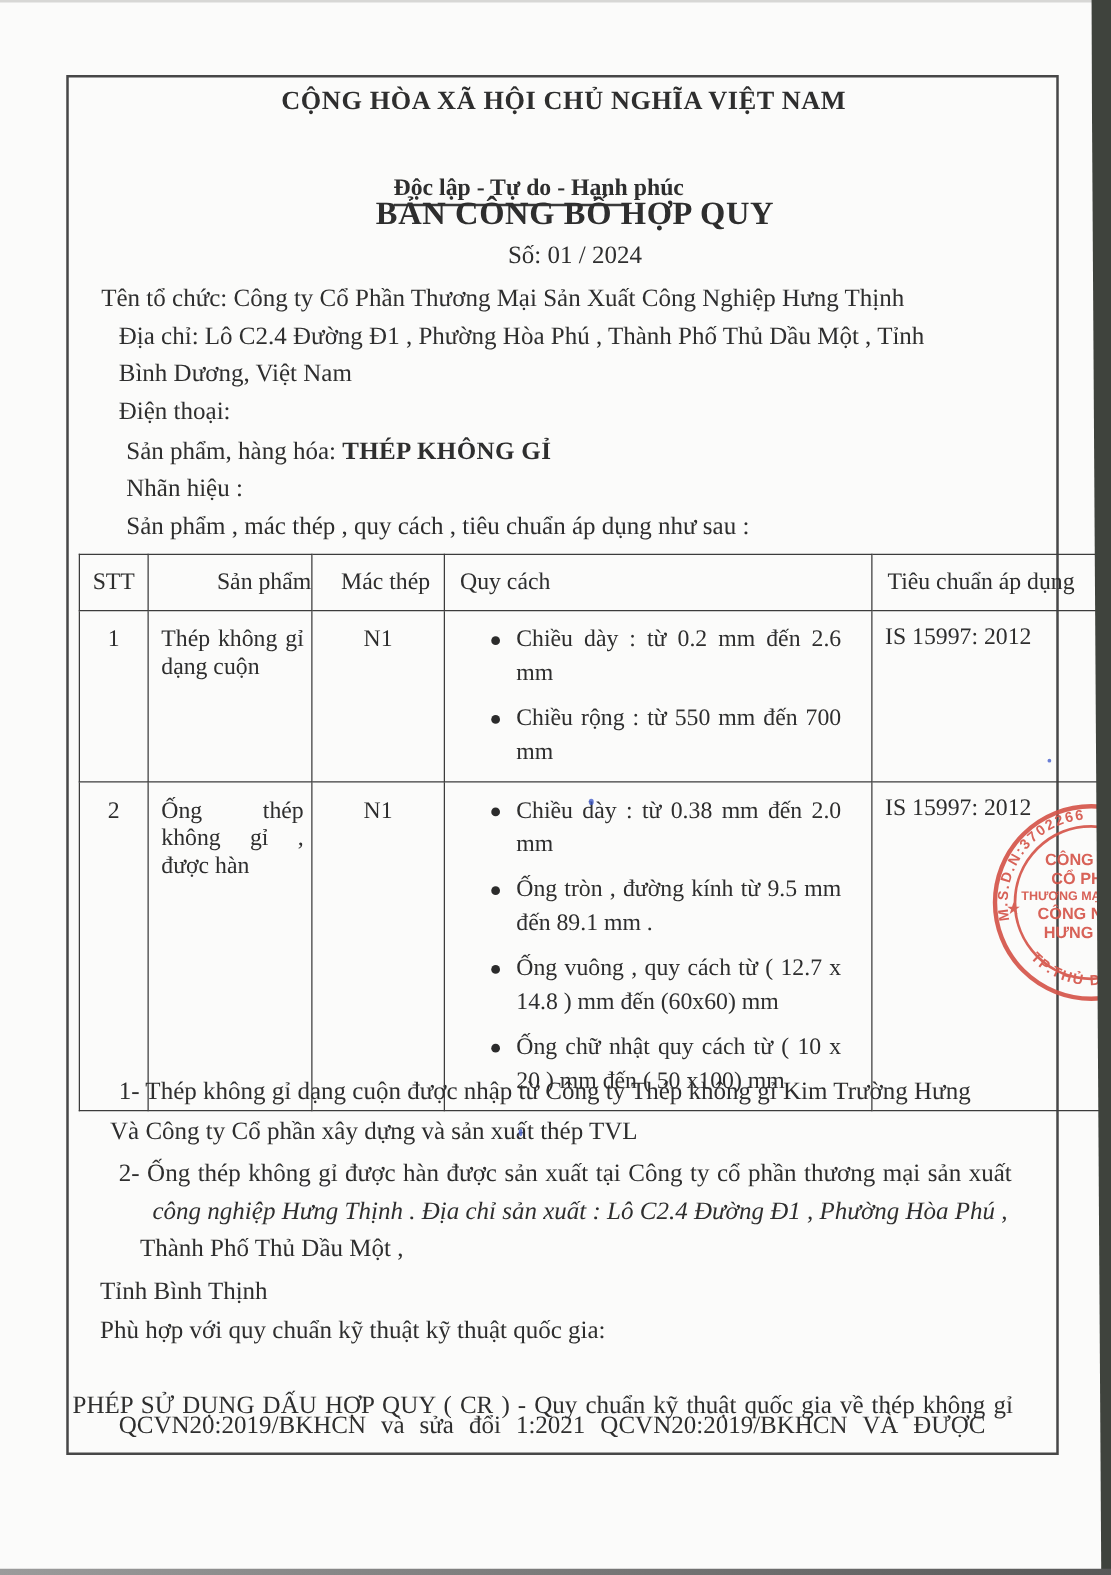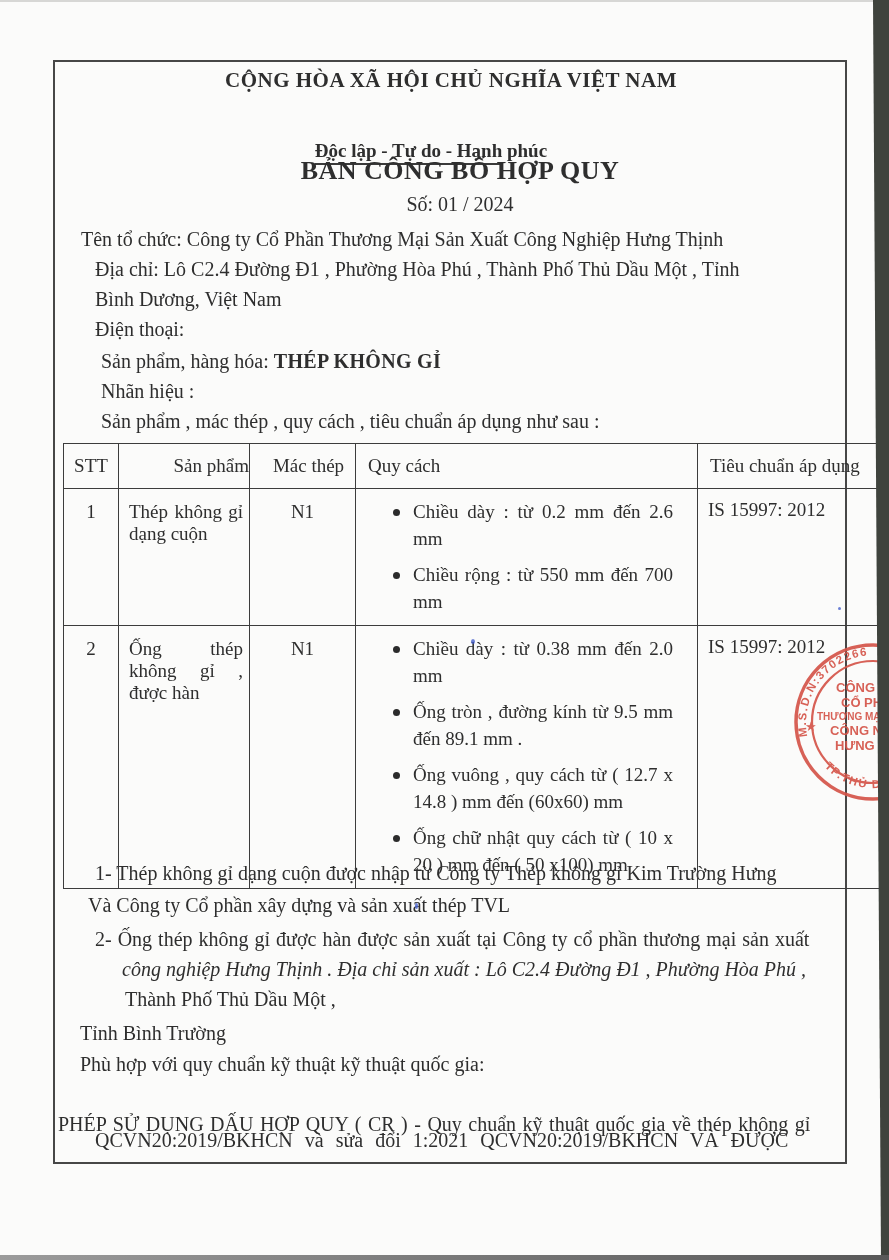--- a/index.html
+++ b/index.html
@@ -68,7 +68,7 @@
   #note-1b{left:88px;top:894px;}
   #note-2{left:95px;top:928px;word-spacing:1px;}
   #note-2b{left:122px;top:958px;font-style:italic;}
-  #note-2c{left:125px;top:988px;}
+  #note-2c{left:112px;top:988px;}
   #note-3{left:80px;top:1022px;}
   #note-4{left:80px;top:1053px;}
   #note-5{left:95px;top:1085px;word-spacing:7px;margin-top:44px;}

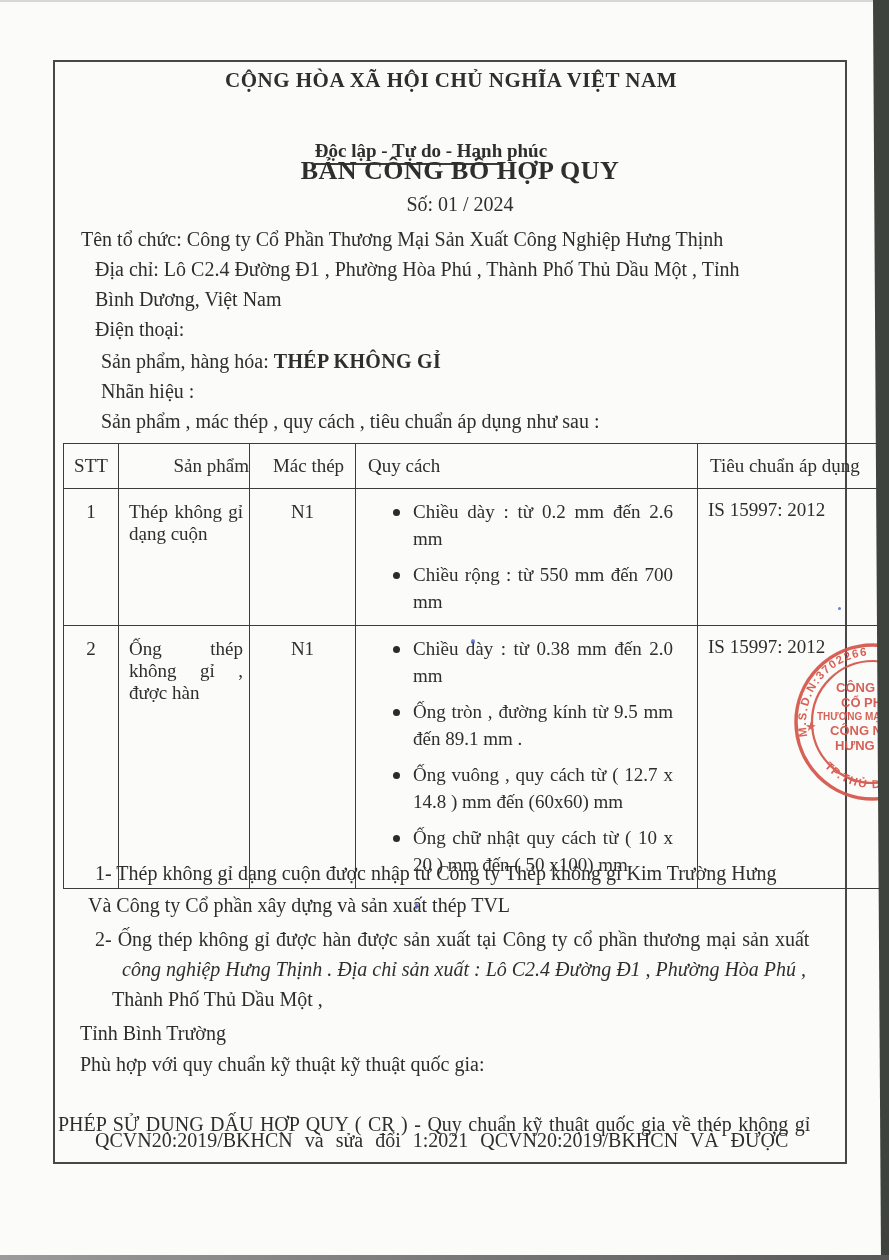--- a/index.html
+++ b/index.html
@@ -155,7 +155,7 @@
 <div class="abs note-line" id="note-2">2-  Ống thép không gỉ được hàn được sản xuất tại Công ty cổ phần thương mại sản xuất</div>
 <div class="abs note-line" id="note-2b">công nghiệp Hưng Thịnh . Địa chỉ sản xuất : Lô C2.4 Đường Đ1 , Phường Hòa Phú ,</div>
 <div class="abs note-line" id="note-2c">Thành Phố Thủ Dầu Một ,</div>
-<div class="abs note-line" id="note-3">Tỉnh Bình Trường</div>
+<div class="abs note-line" id="note-3">Tỉnh Bình Thịnh</div>
 <div class="abs note-line" id="note-4">Phù hợp với quy chuẩn kỹ thuật kỹ thuật quốc gia:</div>
 <div class="abs note-line" id="note-5">QCVN20:2019/BKHCN và sửa đổi 1:2021 QCVN20:2019/BKHCN VÀ ĐƯỢC</div>
 <div class="abs note-line" id="note-6">PHÉP SỬ DỤNG DẤU HỢP QUY ( CR ) -  Quy chuẩn kỹ thuật quốc gia về thép không gỉ</div>

